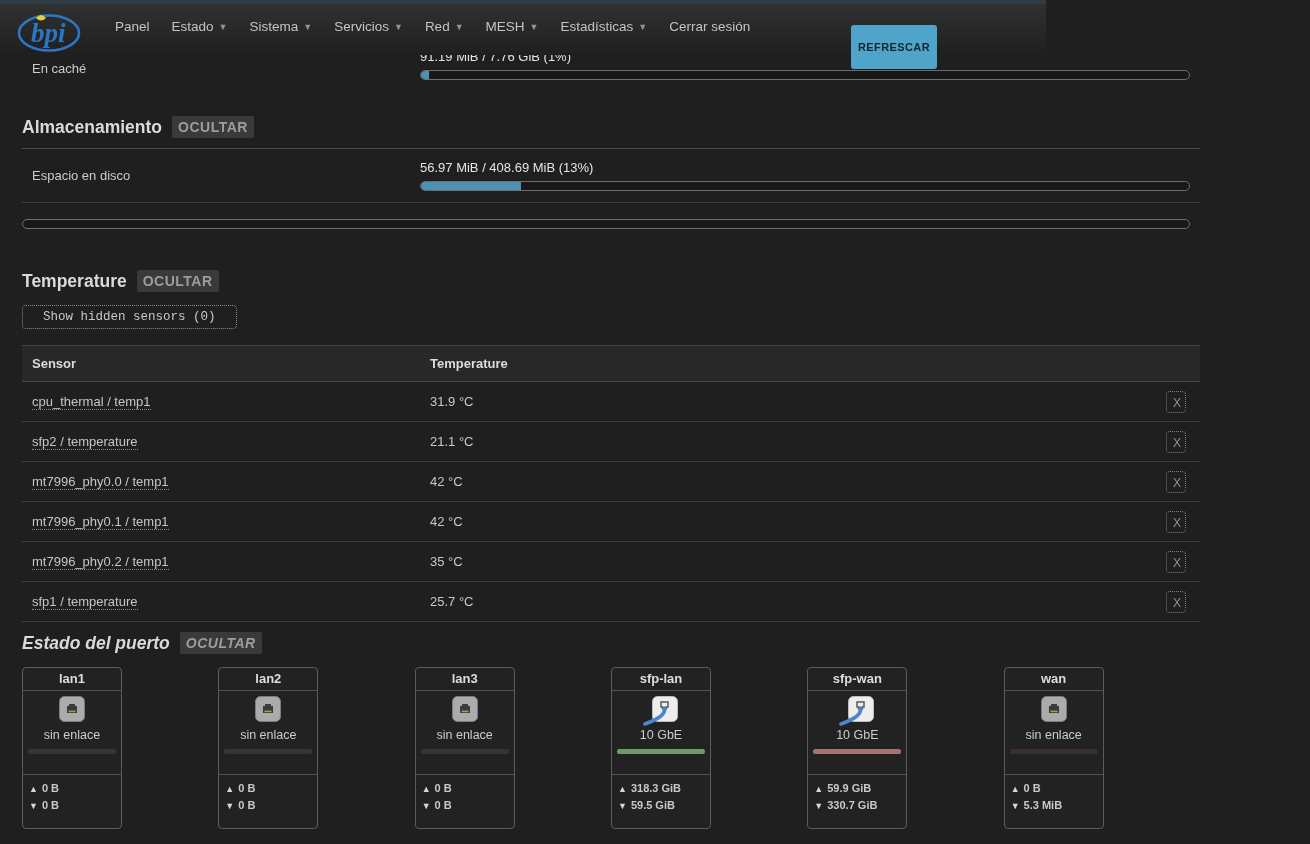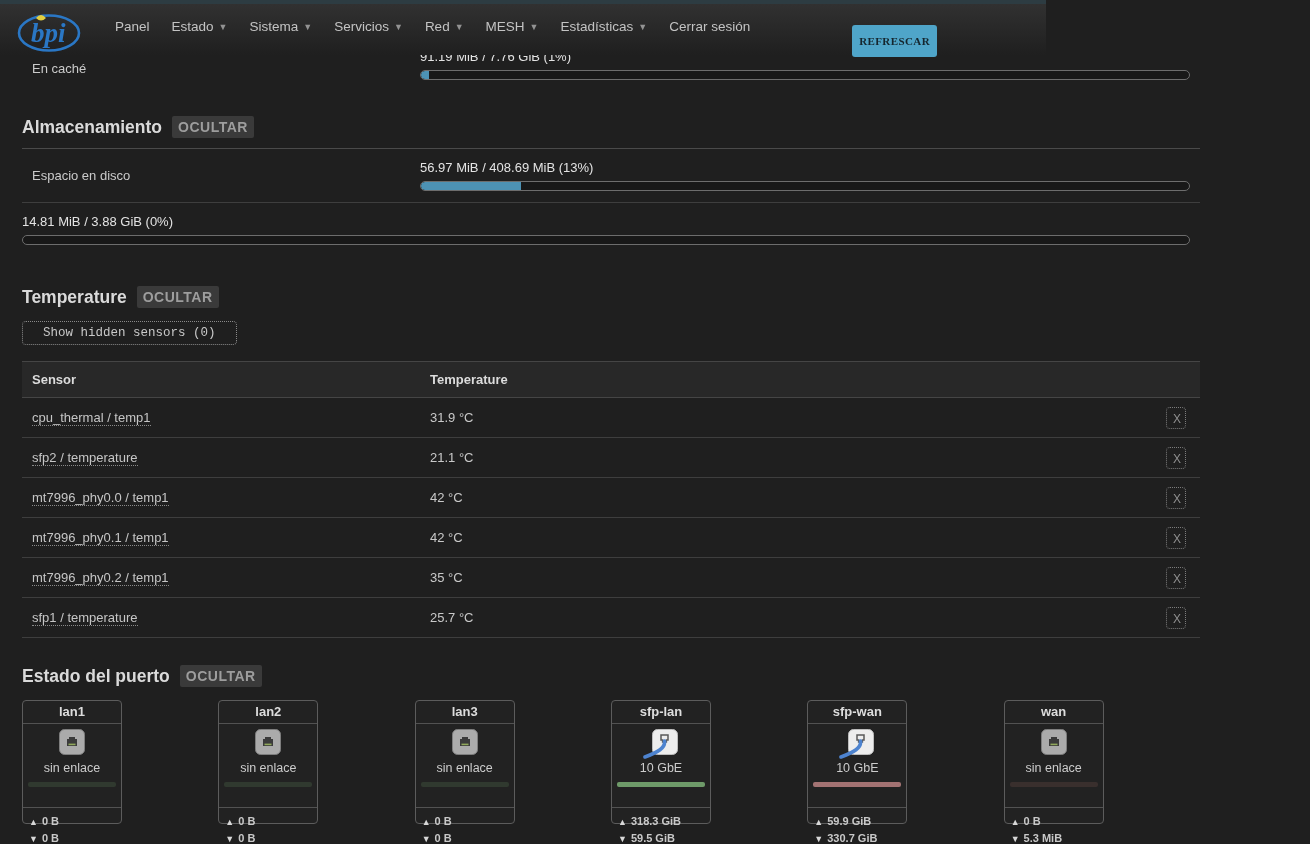--- a/index.html
+++ b/index.html
@@ -21,8 +21,8 @@
   .refresh-btn {
     position:absolute; right:109px; top:21px;
     background:#4fa5c9; color:#15262e; font-weight:bold; font-size:11px;
-    padding:10px 7px; border-radius:3px; letter-spacing:.4px; border:none; cursor:pointer;
-    font-family:Liberation Serif, serif;
+    padding:16px 7px; border-radius:3px; letter-spacing:.4px; border:none; cursor:pointer;
+    font-family:Liberation Sans, sans-serif;
   }
 
   

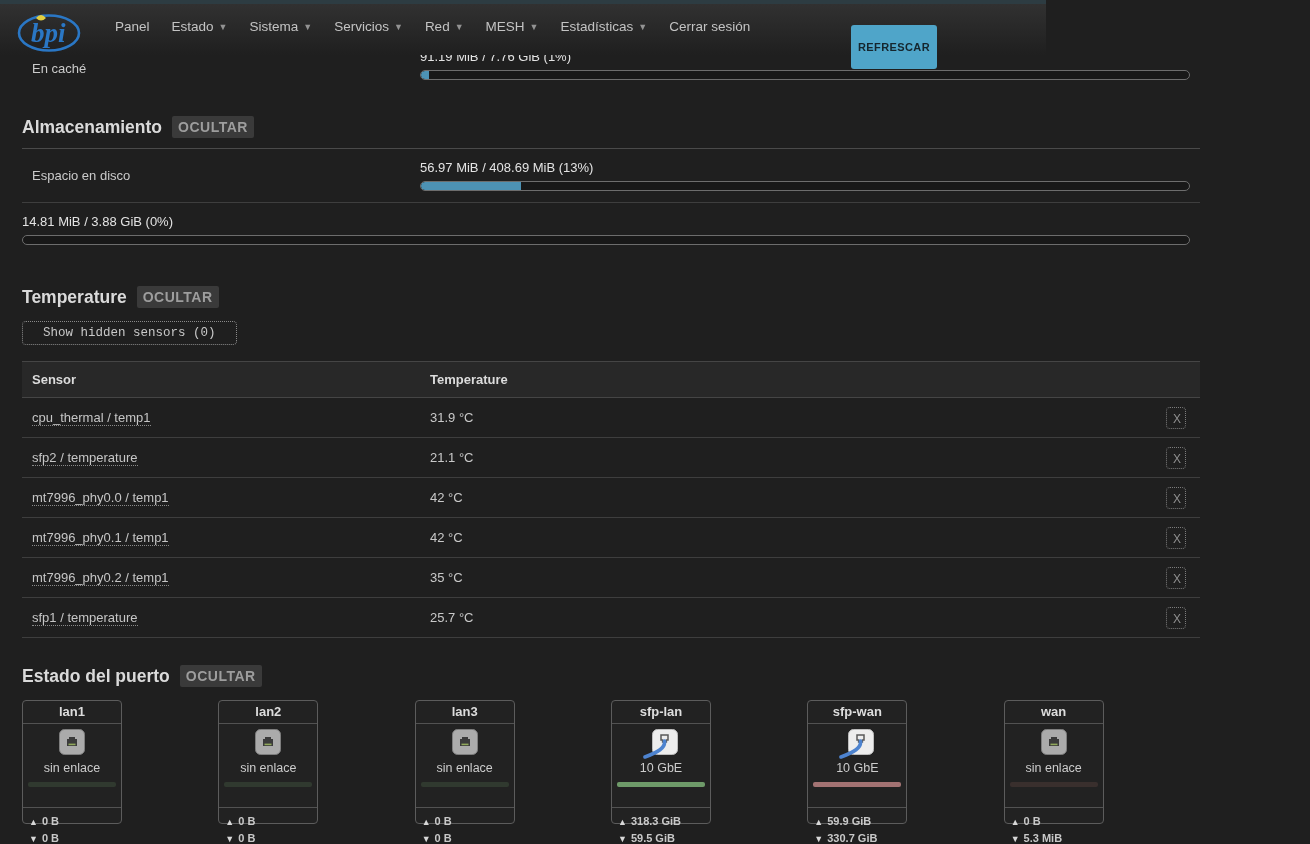--- a/index.html
+++ b/index.html
@@ -119,7 +119,6 @@
   </div>
       <div class="srow two-col">
     <div class="col-value">
-      <div class="pvalue">14.81 MiB / 3.88 GiB (0%)</div>
       <div class="pbar">
         <div class="pfill" style="width: 0%;"></div>
       </div>

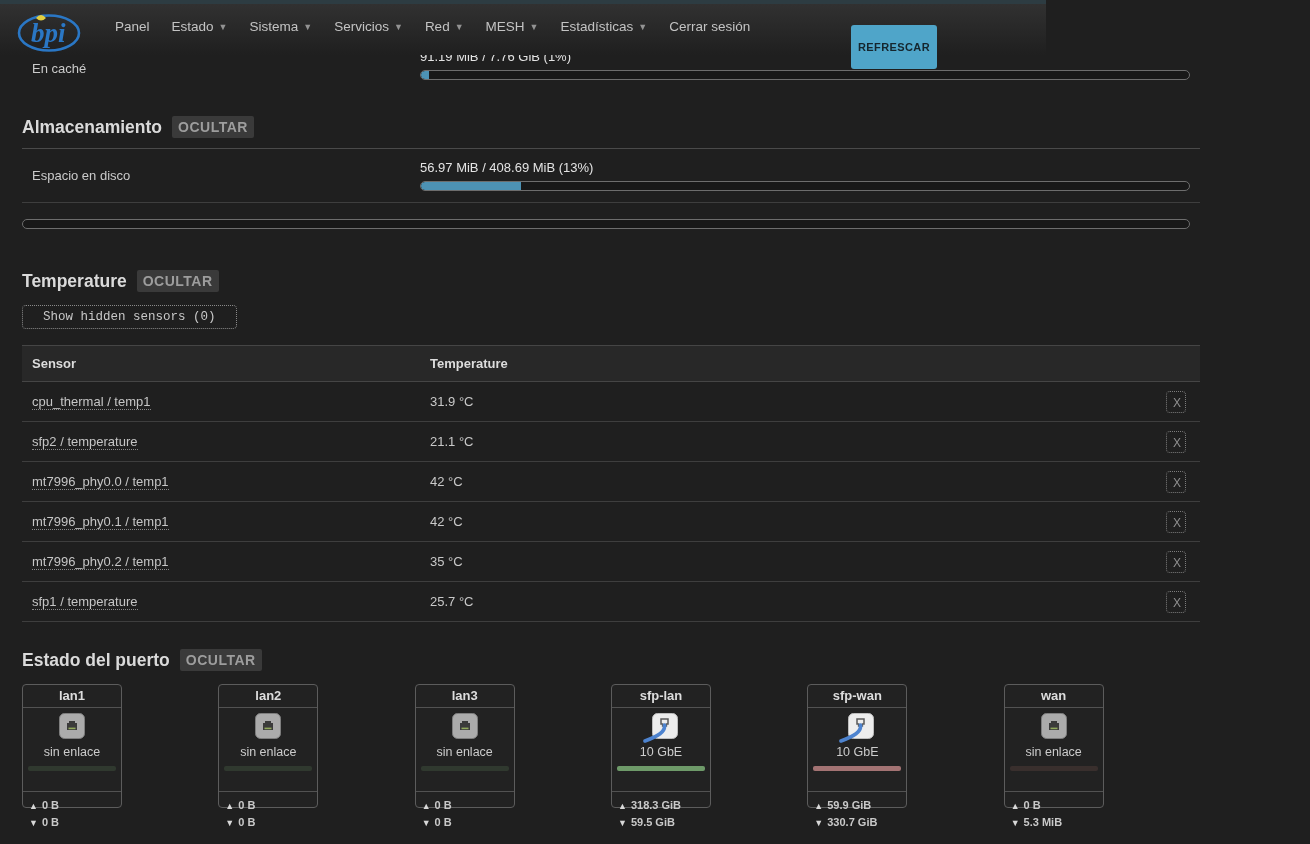--- a/index.html
+++ b/index.html
@@ -76,7 +76,7 @@
     background:transparent; cursor:pointer; font-family:"Liberation Sans", sans-serif;
   }
 
-  .ports-head { margin-top:27px; }
+  .ports-head { margin-top:10px;font-style:italic; }
   .cards { margin-top:13px; display:grid; grid-template-columns:repeat(6,1fr); }
   .card { width:100px; height:124px; border:1px solid #5c5c5c; border-radius:4px; background:#222; }
   .card-title { font-size:13px; font-weight:bold; color:#ddd; text-align:center; padding:3px 0 4px; border-bottom:1px solid #525252; }

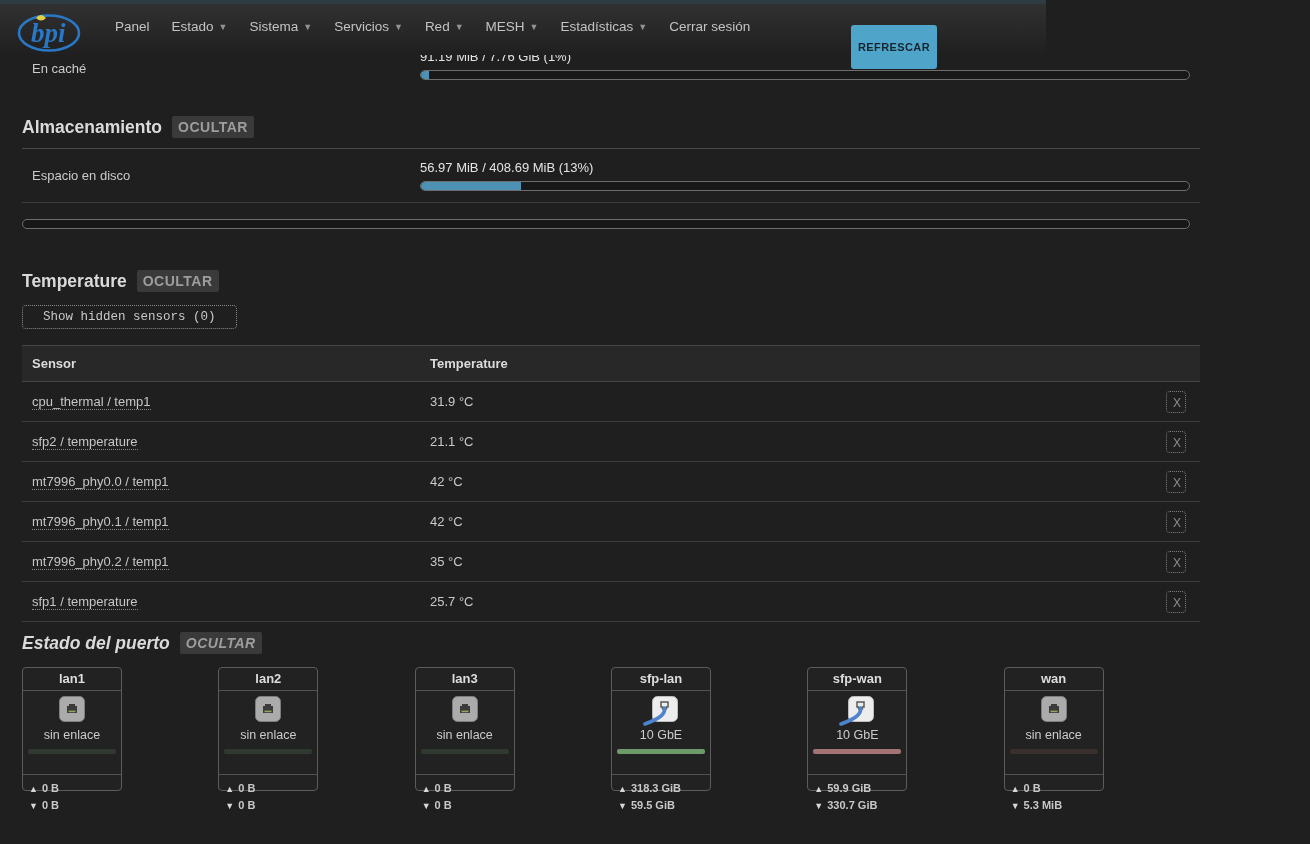--- a/index.html
+++ b/index.html
@@ -78,7 +78,7 @@
 
   .ports-head { margin-top:10px;font-style:italic; }
   .cards { margin-top:13px; display:grid; grid-template-columns:repeat(6,1fr); }
-  .card { width:100px; height:124px; border:1px solid #5c5c5c; border-radius:4px; background:#222; }
+  .card { width:100px; height:162px; border:1px solid #5c5c5c; border-radius:4px; background:#222; }
   .card-title { font-size:13px; font-weight:bold; color:#ddd; text-align:center; padding:3px 0 4px; border-bottom:1px solid #525252; }
   .card-icon { height:30px; display:flex; justify-content:center; align-items:flex-start; margin-top:5px; }
   .card-status { text-align:center; font-size:12.5px; color:#ccc; margin-top:2px; height:17px; }

